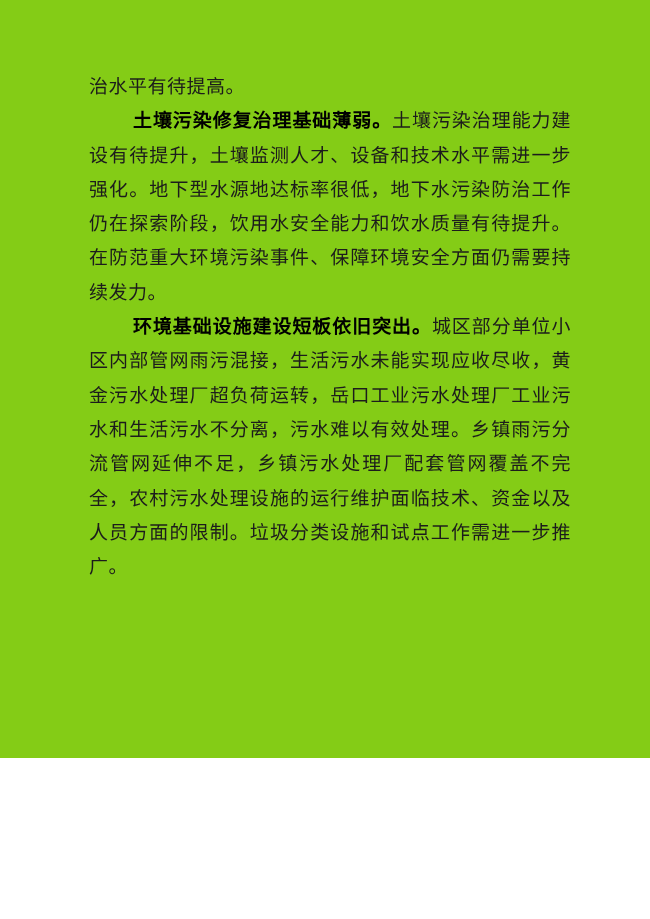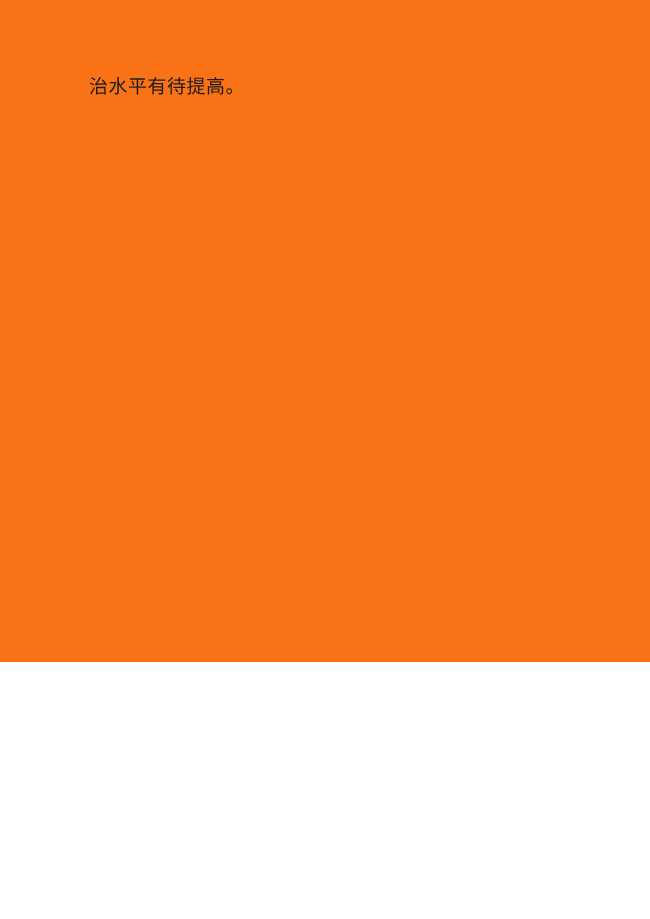--- a/index.html
+++ b/index.html
@@ -10,8 +10,8 @@
   .page {
     position: relative;
     width: 650px;
-    height: 662px;
-    background: #f97316;
+    height: 758px;
+    background: #84cc16;
     overflow: hidden;
     font-family: "Liberation Serif", "DejaVu Serif", serif;
   }

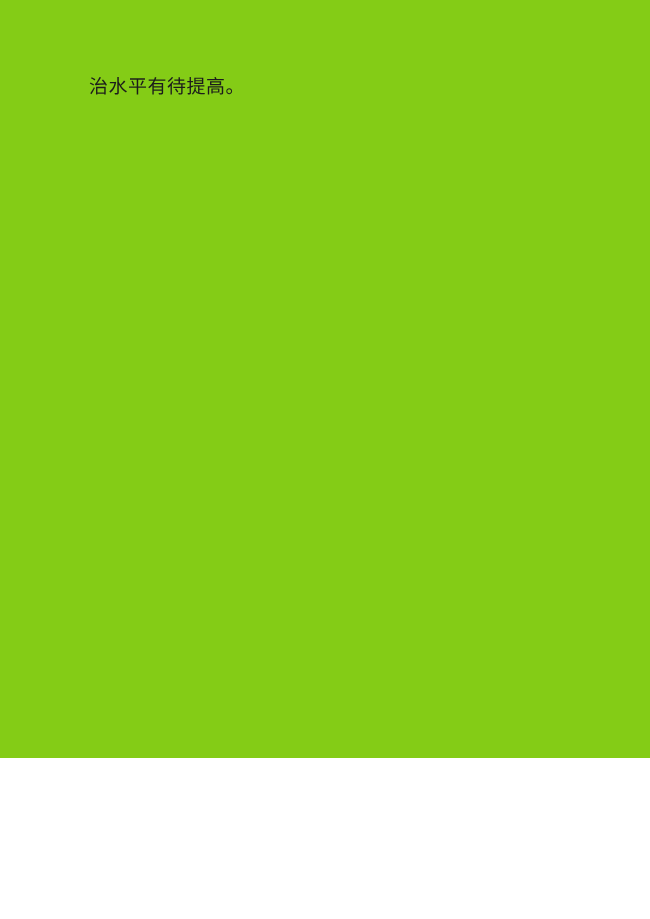--- a/index.html
+++ b/index.html
@@ -55,6 +55,7 @@
   <div class="text-block">
   <p class="para"><b class="lead"></b><span class="body-text">治水平有待提高。</span></p>
 
+  <p class="para indent"><b class="lead">土壤污染修复治理基础薄弱。</b><span class="body-text">土壤污染治理能力建设有待提升，土壤监测人才、设备和技术水平需进一步强化。地下型水源地达标率很低，地下水污染防治工作仍在探索阶段，饮用水安全能力和饮水质量有待提升。在防范重大环境污染事件、保障环境安全方面仍需要持续发力。</span></p>
 
 
 </div>

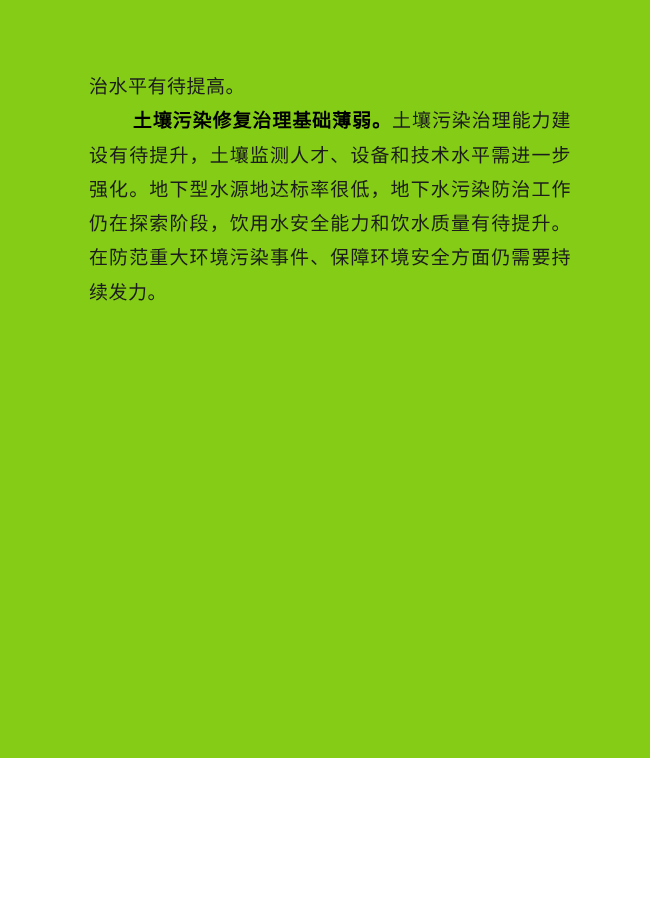--- a/index.html
+++ b/index.html
@@ -57,6 +57,7 @@
 
   <p class="para indent"><b class="lead">土壤污染修复治理基础薄弱。</b><span class="body-text">土壤污染治理能力建设有待提升，土壤监测人才、设备和技术水平需进一步强化。地下型水源地达标率很低，地下水污染防治工作仍在探索阶段，饮用水安全能力和饮水质量有待提升。在防范重大环境污染事件、保障环境安全方面仍需要持续发力。</span></p>
 
+  <p class="para indent"><b class="lead">环境基础设施建设短板依旧突出。</b><span class="body-text">城区部分单位小区内部管网雨污混接，生活污水未能实现应收尽收，黄金污水处理厂超负荷运转，岳口工业污水处理厂工业污水和生活污水不分离，污水难以有效处理。乡镇雨污分流管网延伸不足，乡镇污水处理厂配套管网覆盖不完全，农村污水处理设施的运行维护面临技术、资金以及人员方面的限制。垃圾分类设施和试点工作需进一步推广。</span></p>
 
 </div>
   <div class="footer">7</div>

